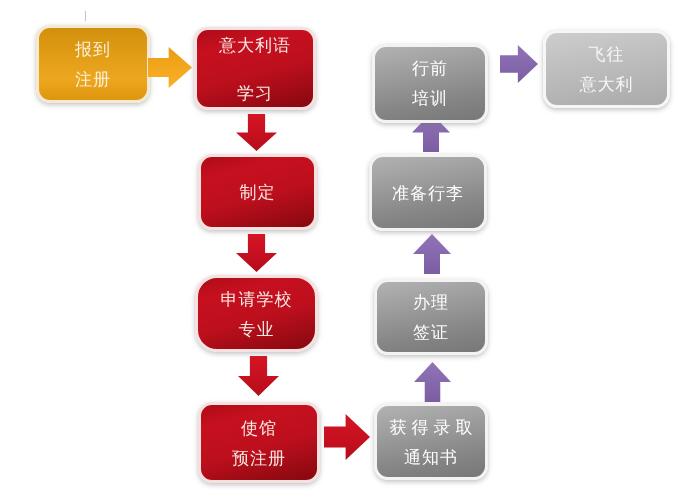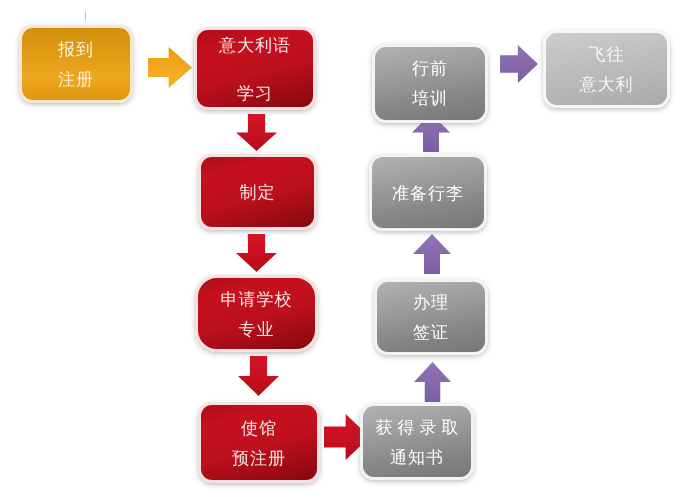--- a/index.html
+++ b/index.html
@@ -58,7 +58,7 @@
   .tick{position:absolute;left:85px;top:11px;width:1px;height:10px;background:#a9a9a9;opacity:.7;}
 
   
-  #b-register {left:19px; top:25px; width:114px;height:78px;}
+  #b-register {left:36px; top:25px; width:114px;height:78px;}
   #b-italian  {left:194px;top:27px; width:122px;height:83px;gap:18px;}
   #b-plan     {left:198px;top:154px;width:119px;height:76px;}
   #b-apply    {left:195px;top:275px;width:123px;height:77px;border-radius:22px;}

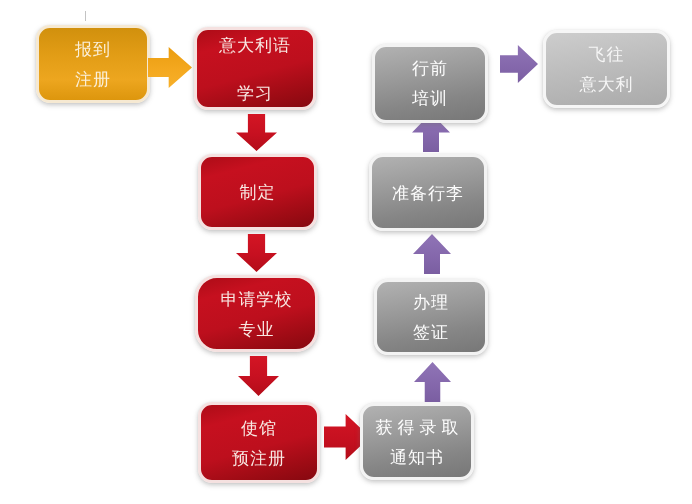--- a/index.html
+++ b/index.html
@@ -63,7 +63,7 @@
   #b-plan     {left:198px;top:154px;width:119px;height:76px;}
   #b-apply    {left:195px;top:275px;width:123px;height:77px;border-radius:22px;}
   #b-embassy  {left:198px;top:402px;width:122px;height:81px;}
-  #b-notice   {left:360px;top:403px;width:114px;height:77px;}
+  #b-notice   {left:374px;top:403px;width:114px;height:77px;}
   #b-visa     {left:374px;top:279px;width:114px;height:76px;align-items:center;}
   #b-luggage  {left:369px;top:154px;width:118px;height:77px;}
   #b-training {left:372px;top:44px; width:116px;height:79px;font-family:Liberation Serif, serif;}

